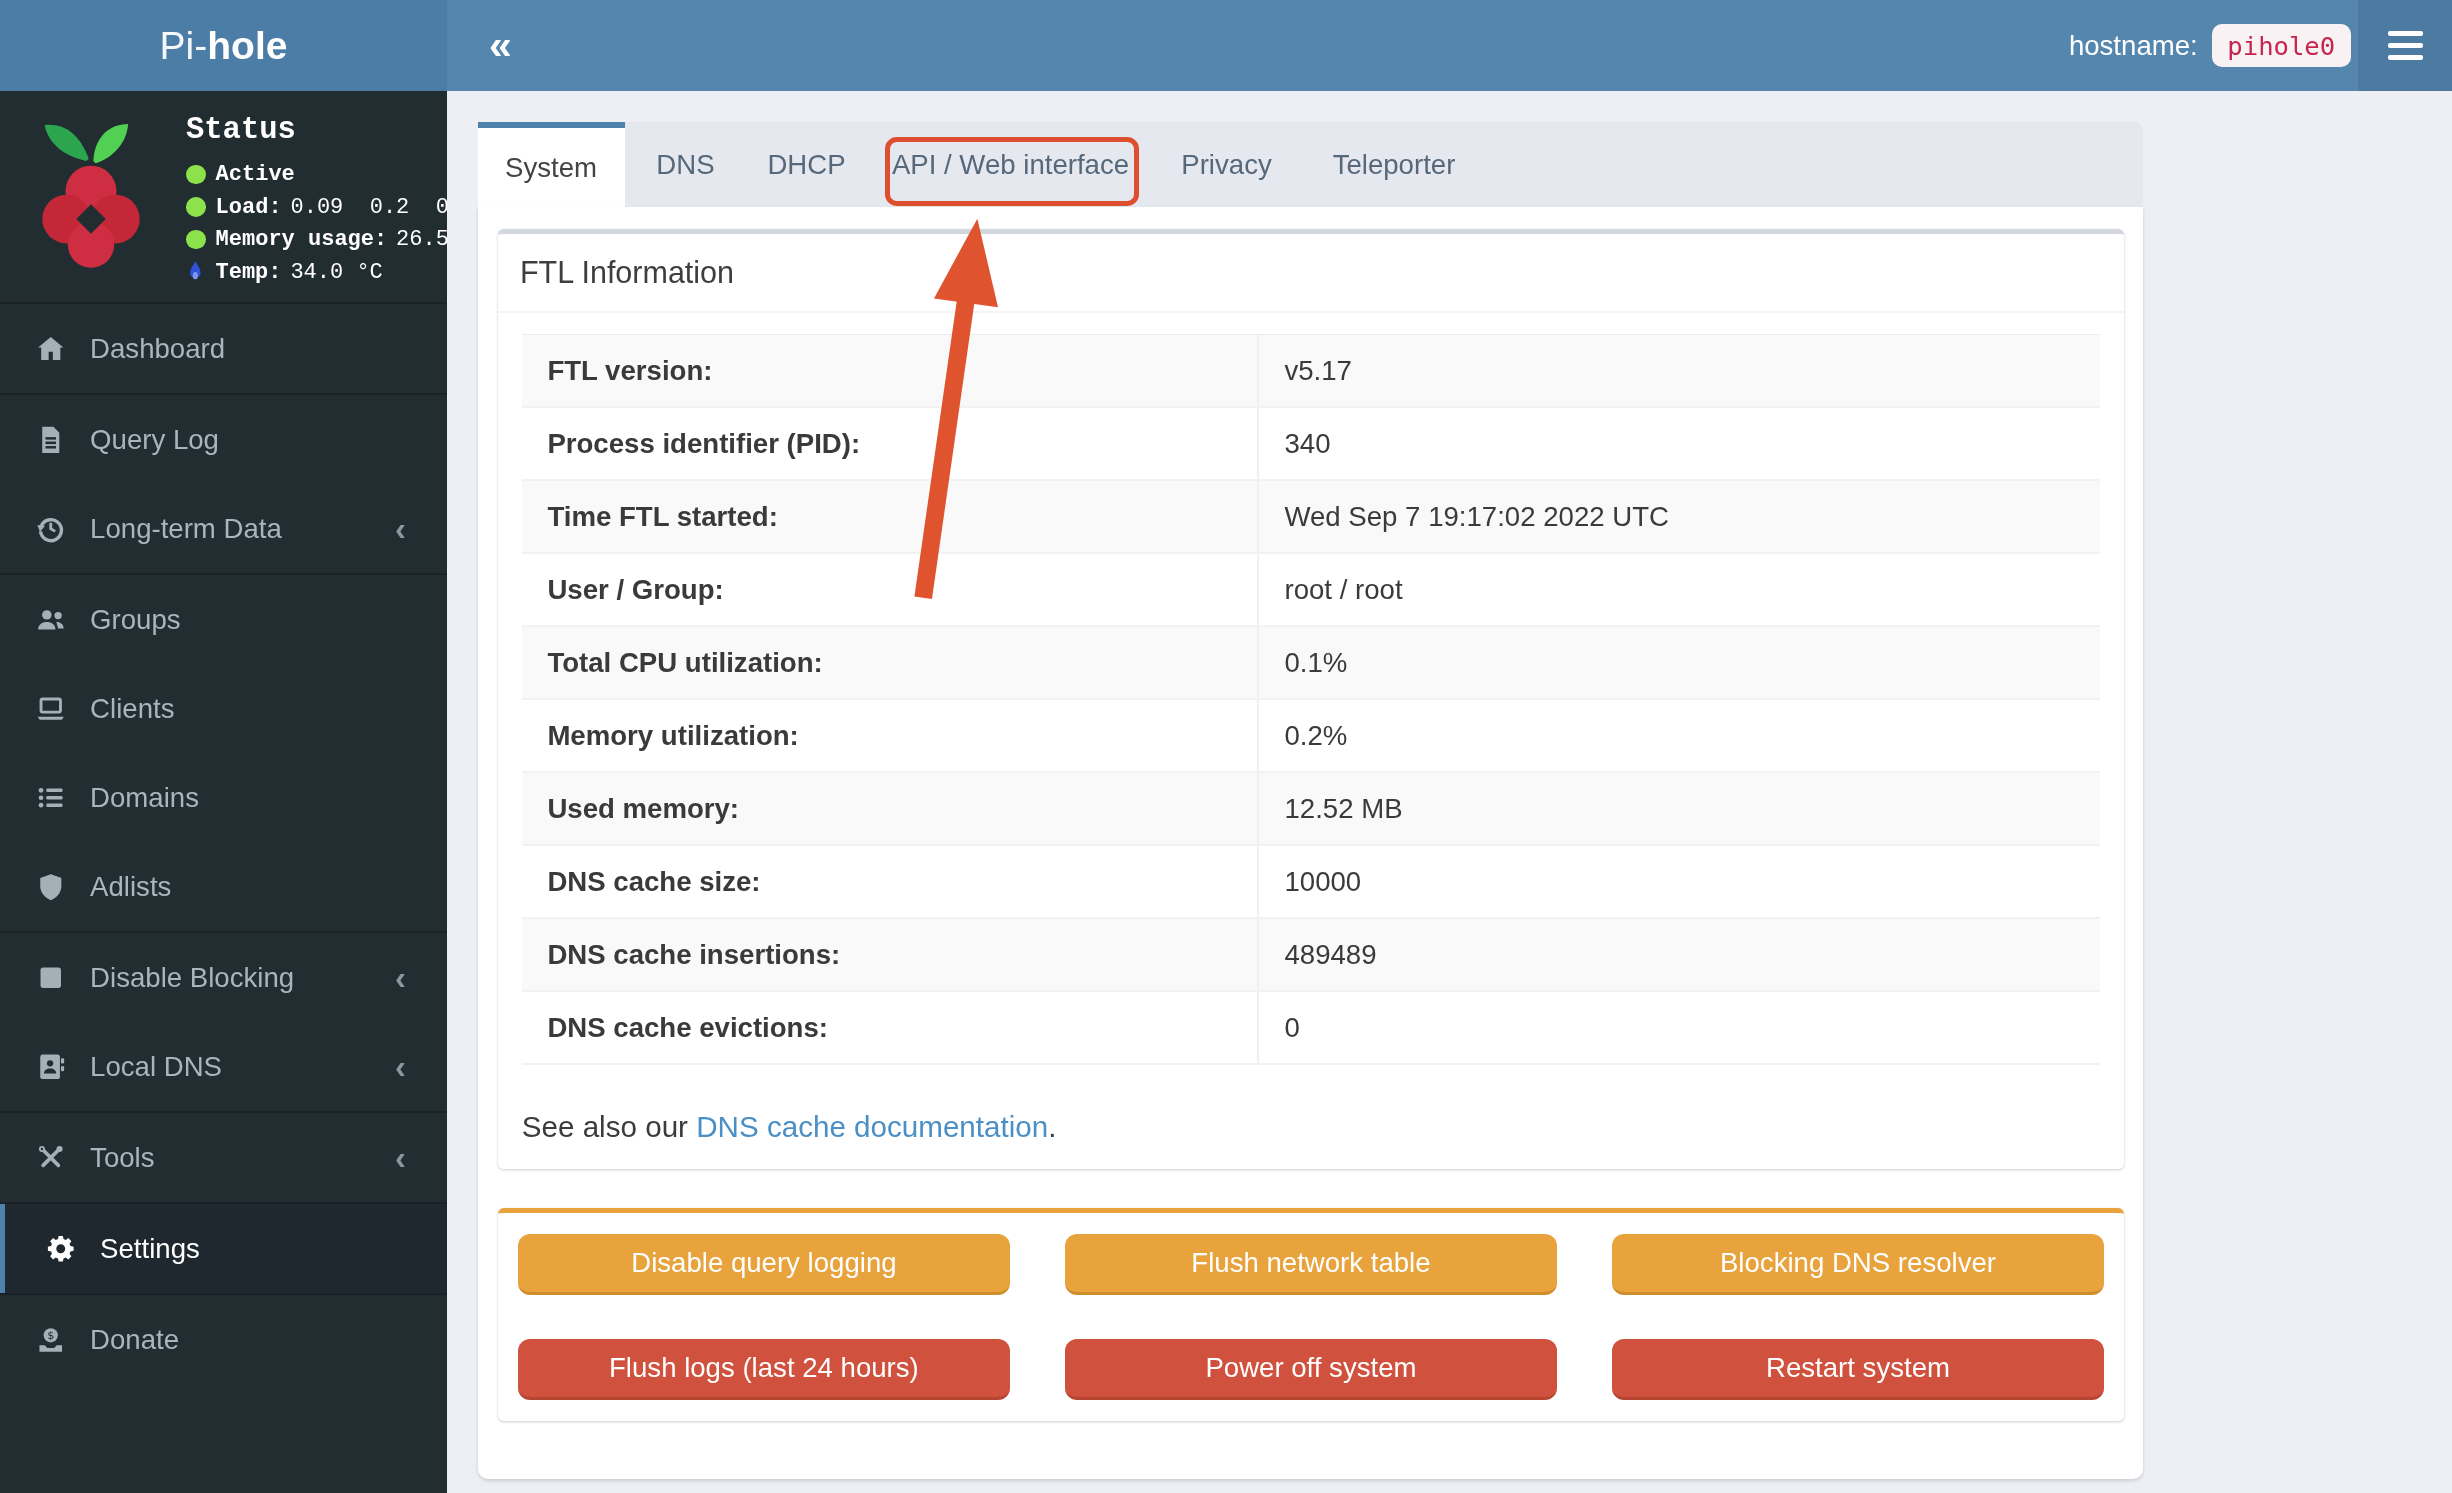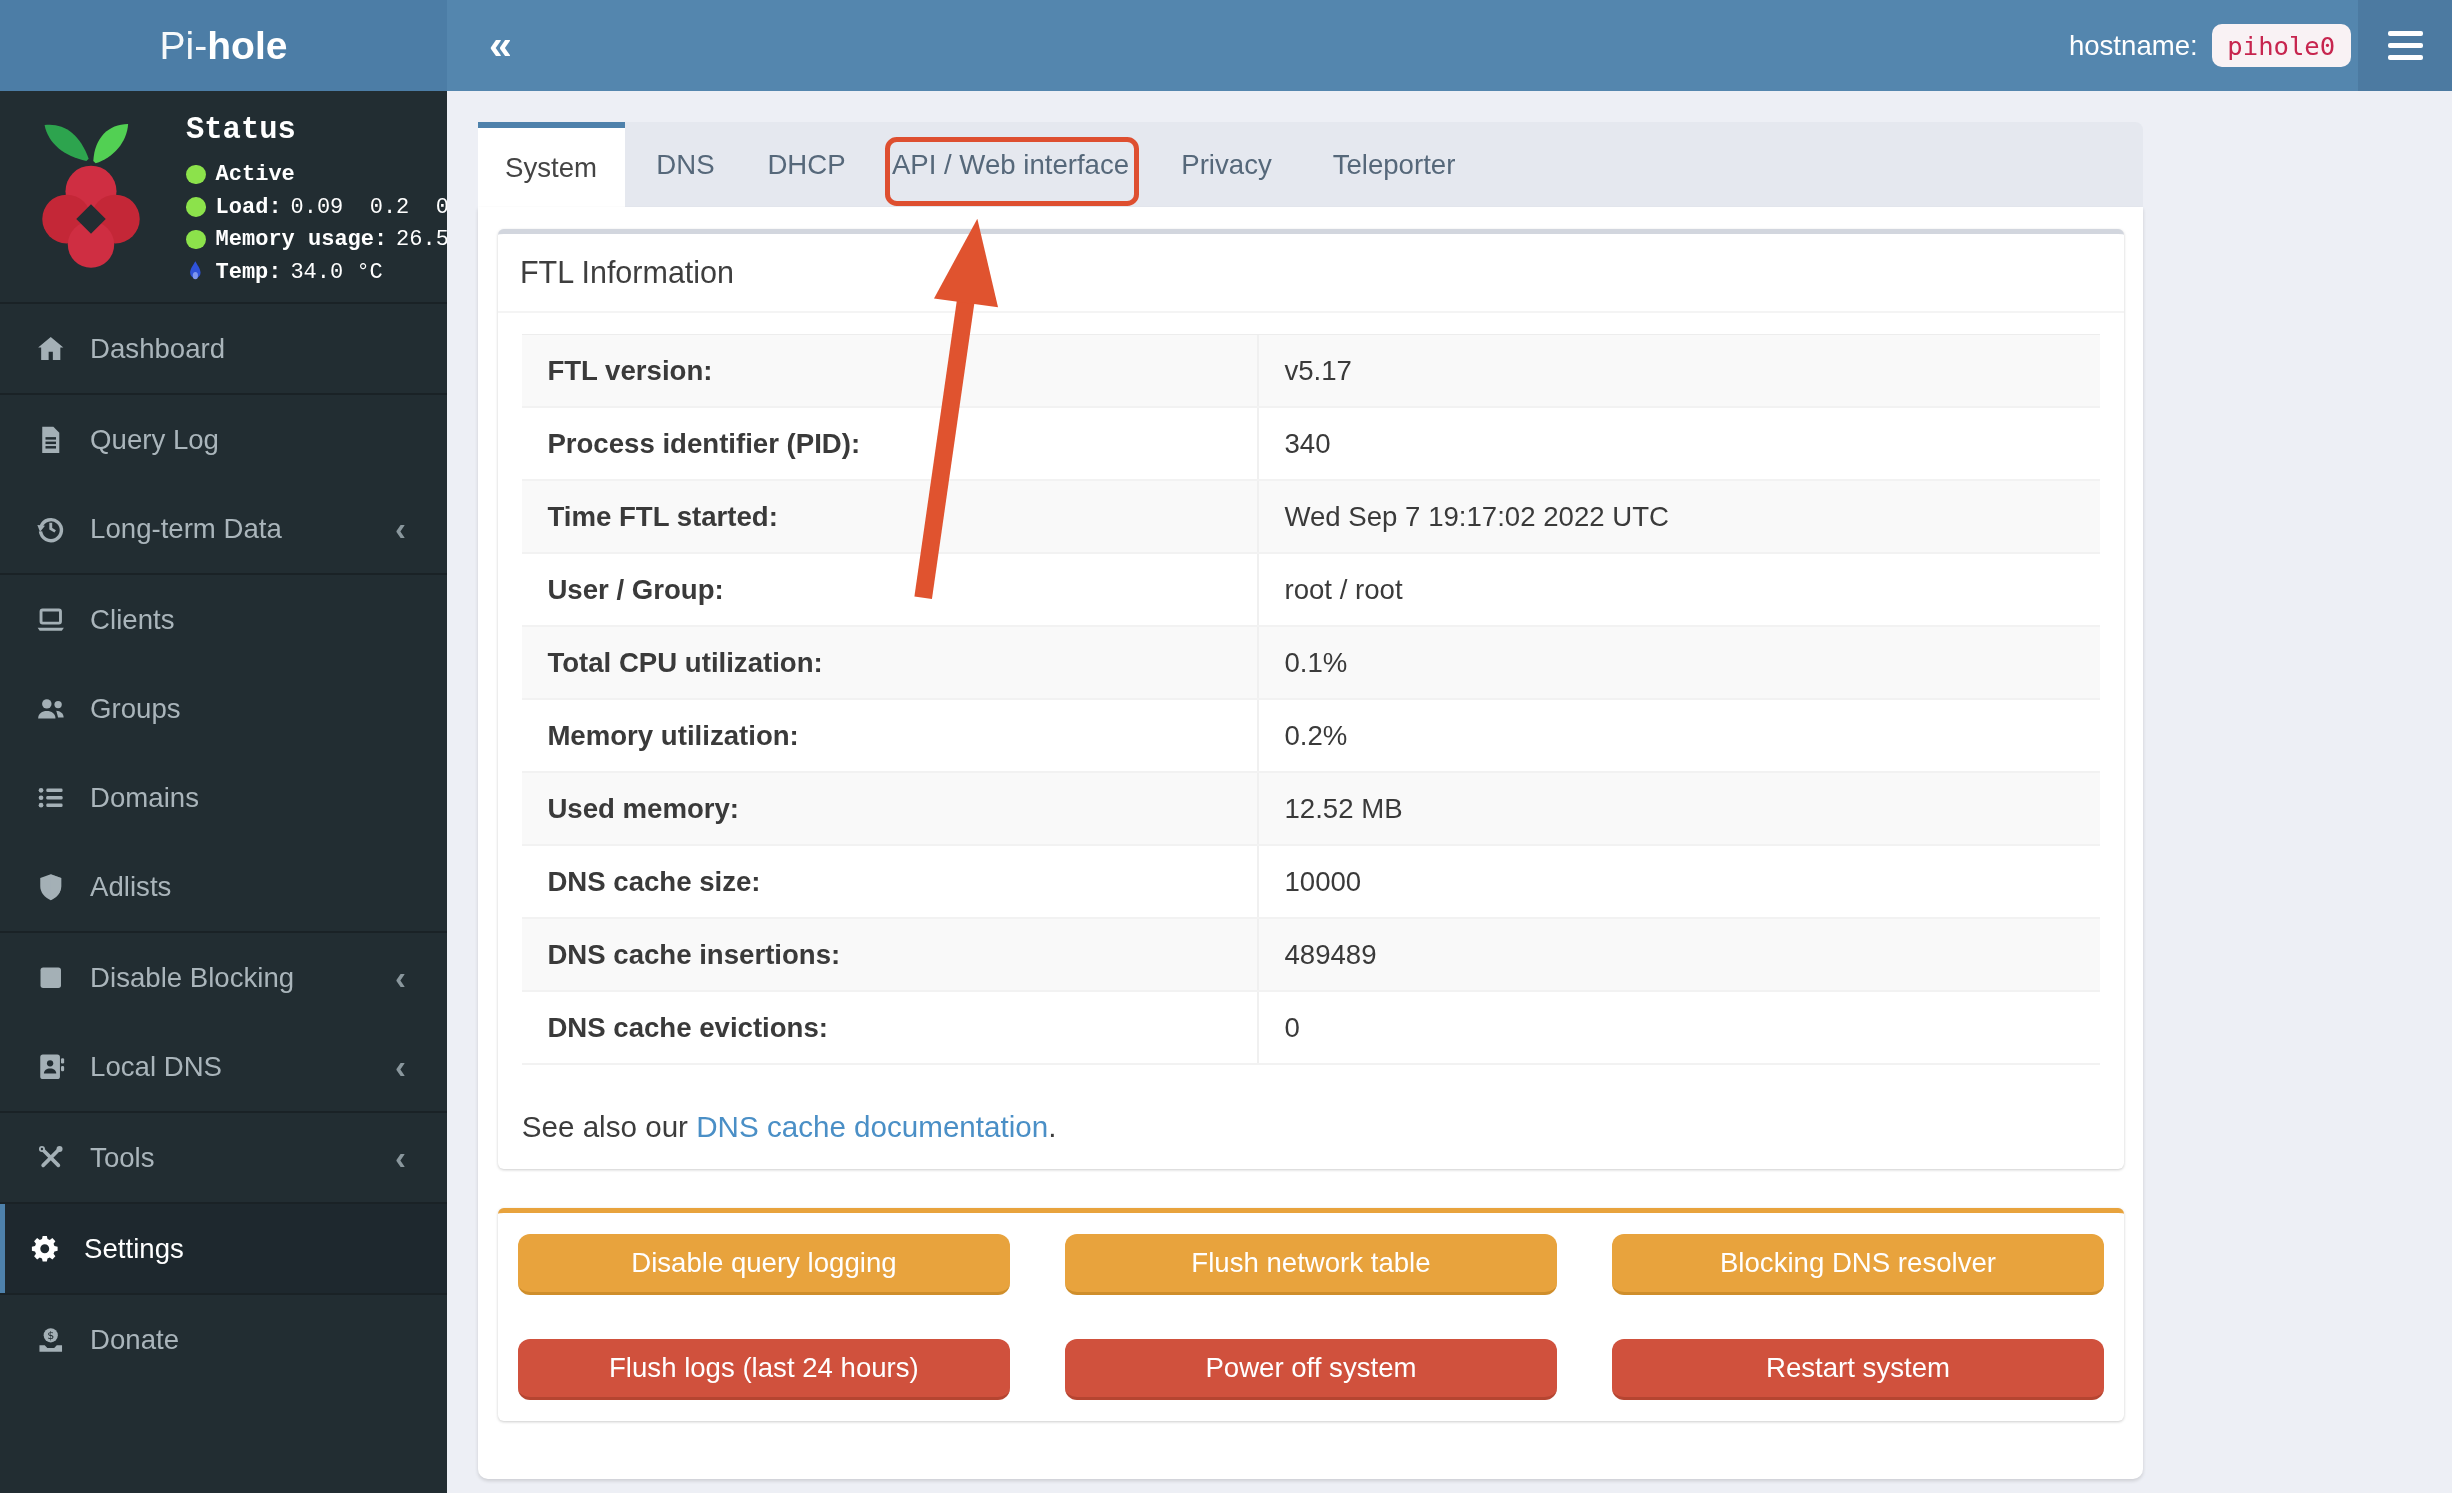--- a/index.html
+++ b/index.html
@@ -177,19 +177,19 @@
       <div class="menu-group">
         <li class="menu-item">
           <svg class="mi" viewBox="0 0 24 24">
-              <rect x="4.6" y="4.6" width="14.8" height="10" rx="1.2" fill="none" stroke="currentColor" stroke-width="2.2"></rect>
-              <path d="M2 18h20l-1.6 2.4H3.6z" fill="currentColor"></path>
-            </svg>
-          <span>Clients</span>
-        </li>
-        <li class="menu-item">
-          <svg class="mi" viewBox="0 0 24 24">
               <circle cx="9" cy="8.3" r="3.6" fill="currentColor"></circle>
               <path d="M2.4 19.4c0-3.6 3-5.6 6.6-5.6s6.6 2 6.6 5.6z" fill="currentColor"></path>
               <circle cx="17.6" cy="8.8" r="2.8" fill="currentColor"></circle>
               <path d="M16.2 13.6c3.1.2 5.6 2 5.6 5.1h-4.2z" fill="currentColor"></path>
             </svg>
           <span>Groups</span>
+        </li>
+        <li class="menu-item">
+          <svg class="mi" viewBox="0 0 24 24">
+              <rect x="4.6" y="4.6" width="14.8" height="10" rx="1.2" fill="none" stroke="currentColor" stroke-width="2.2"></rect>
+              <path d="M2 18h20l-1.6 2.4H3.6z" fill="currentColor"></path>
+            </svg>
+          <span>Clients</span>
         </li>
         <li class="menu-item">
           <svg class="mi" viewBox="0 0 24 24">

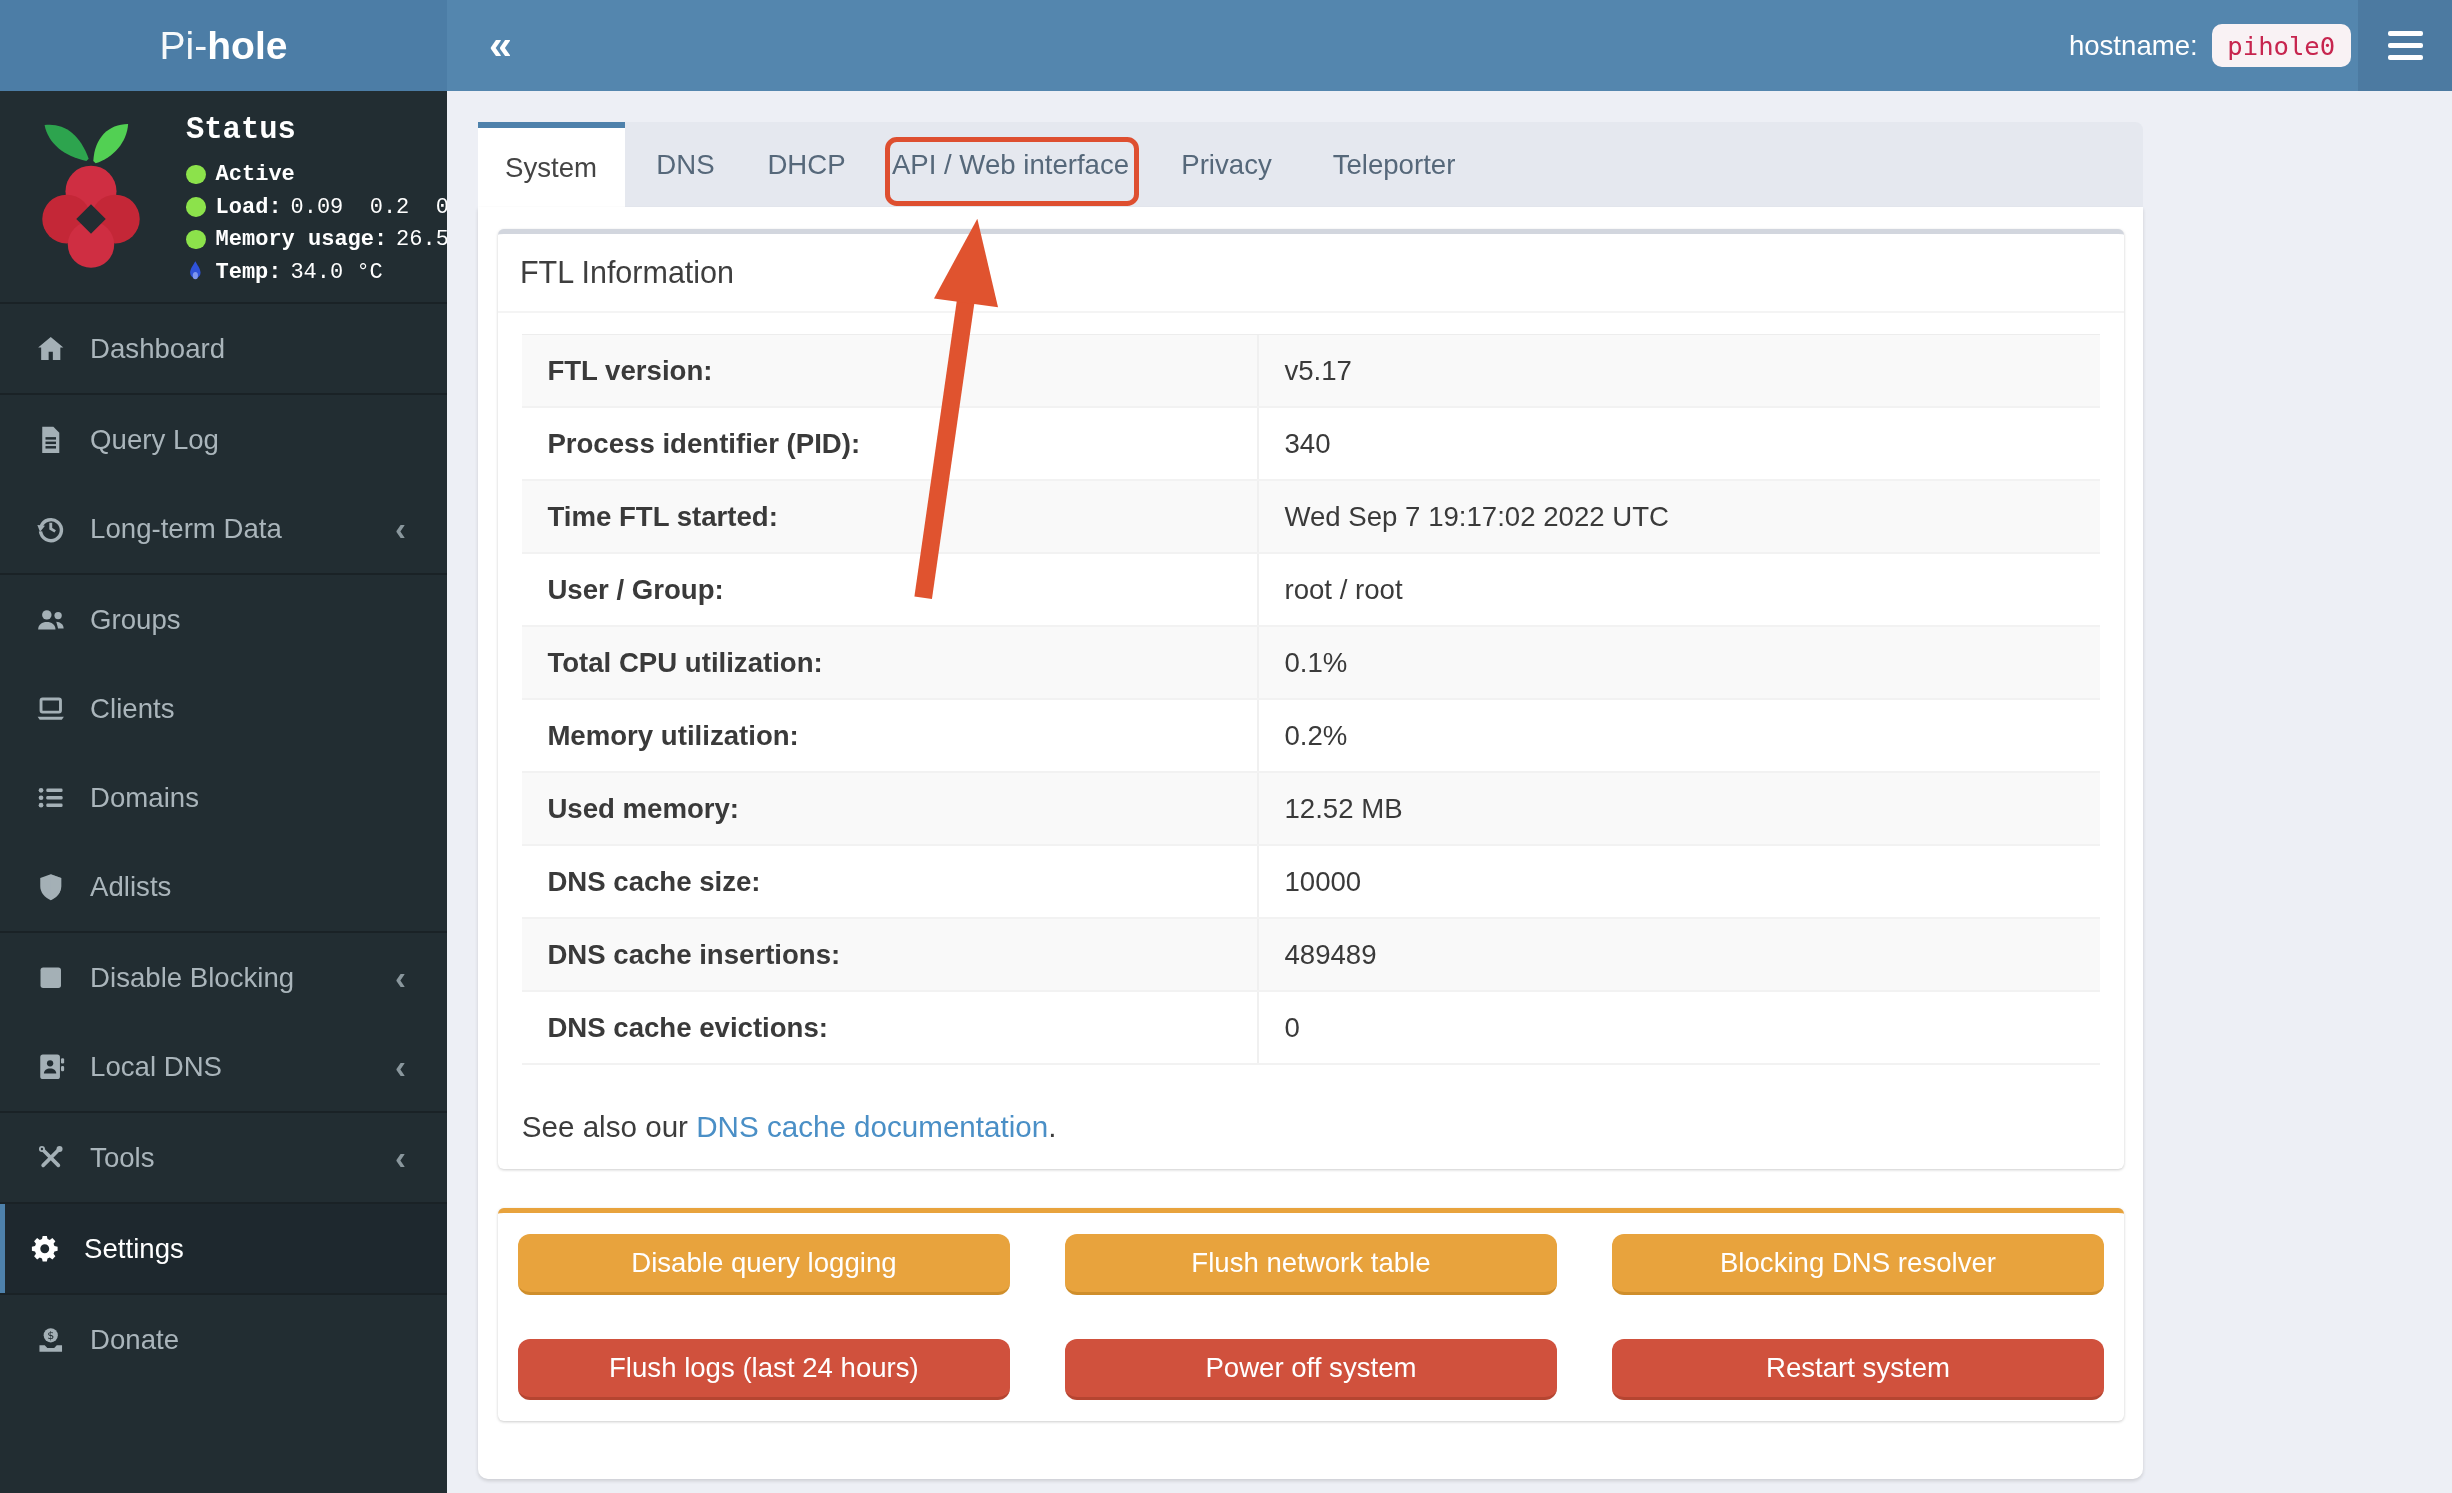--- a/index.html
+++ b/index.html
@@ -41,7 +41,7 @@
                color:#aab5bb; font-size:27.6px; position:relative; }
   .menu-item .mi { width:31.5px; height:31.5px; margin-right:23.6px; flex:0 0 31.5px; color:#a4b0b6; }
   .menu-item .chev { position:absolute; right:41px; font-size:33px; color:#8a979d; font-weight:700; }
-  .menu-item.active { background:#1e282e; color:#fff; border-left:5.9px solid #4e81ab; padding-left:24px; }
+  .menu-item.active { background:#1e282e; color:#fff; border-left:5.9px solid #4e81ab; padding-left:40px; }
   .menu-item.active .mi { color:#fff; }
 
   

